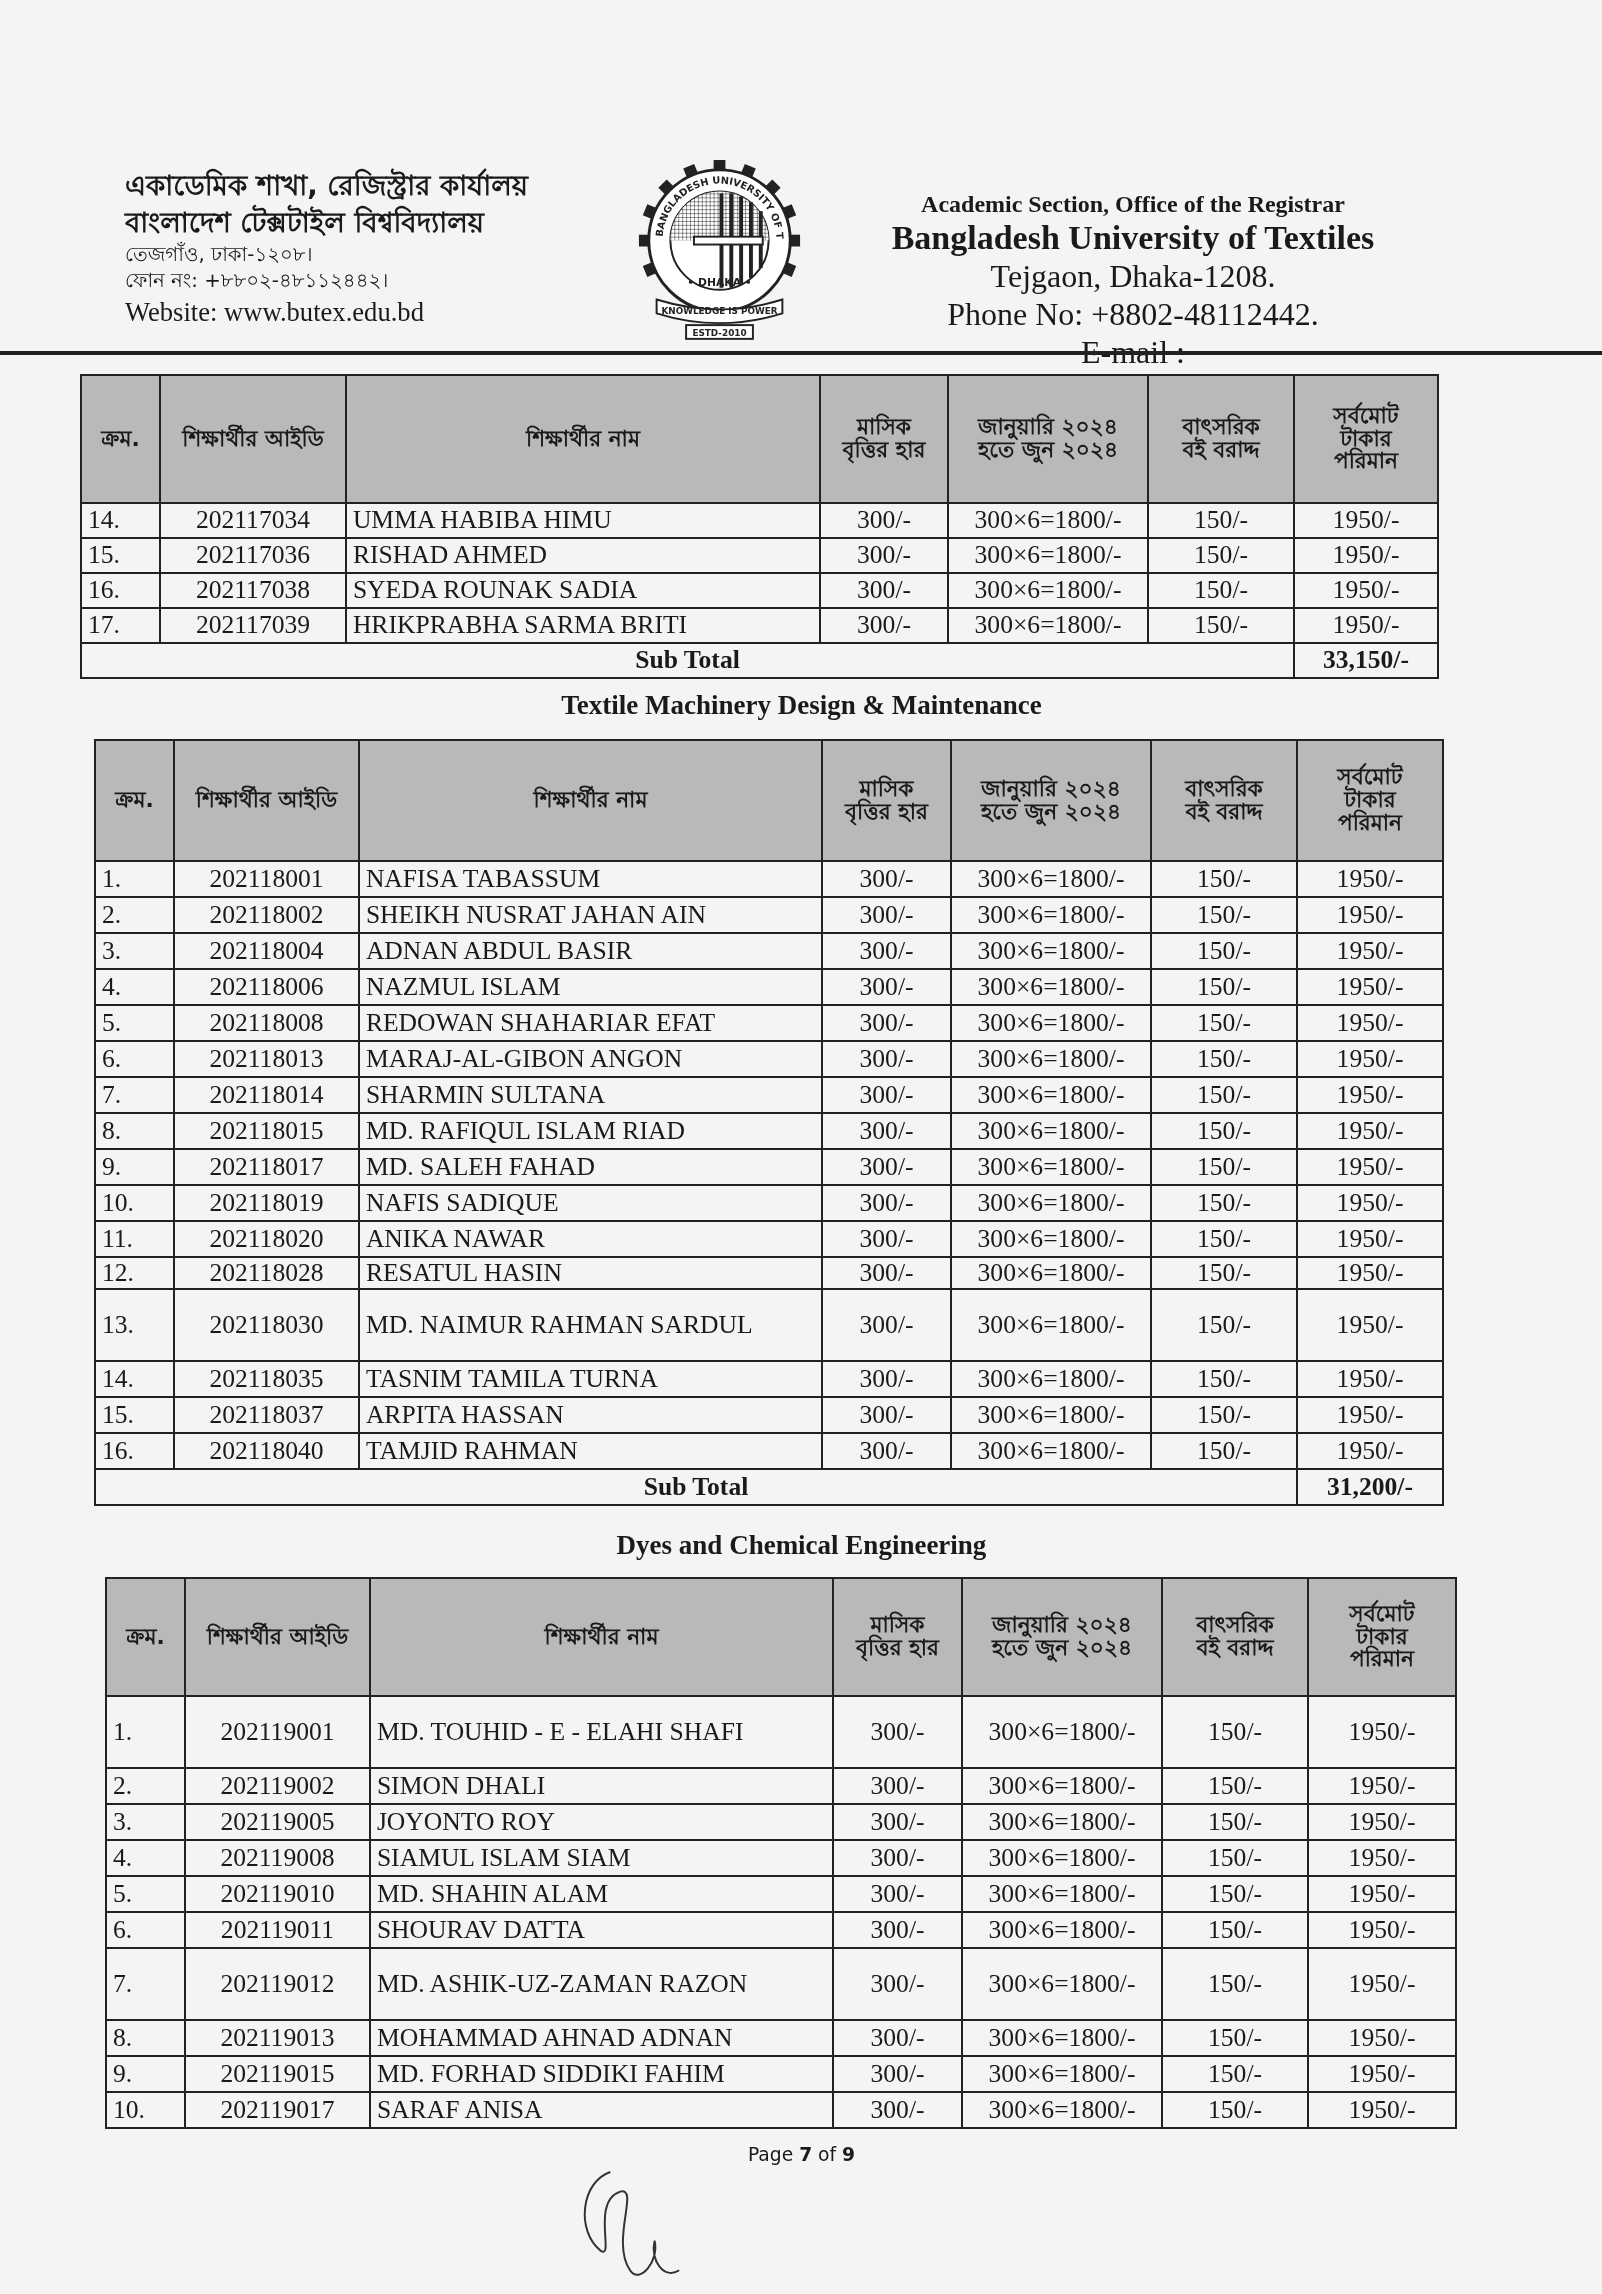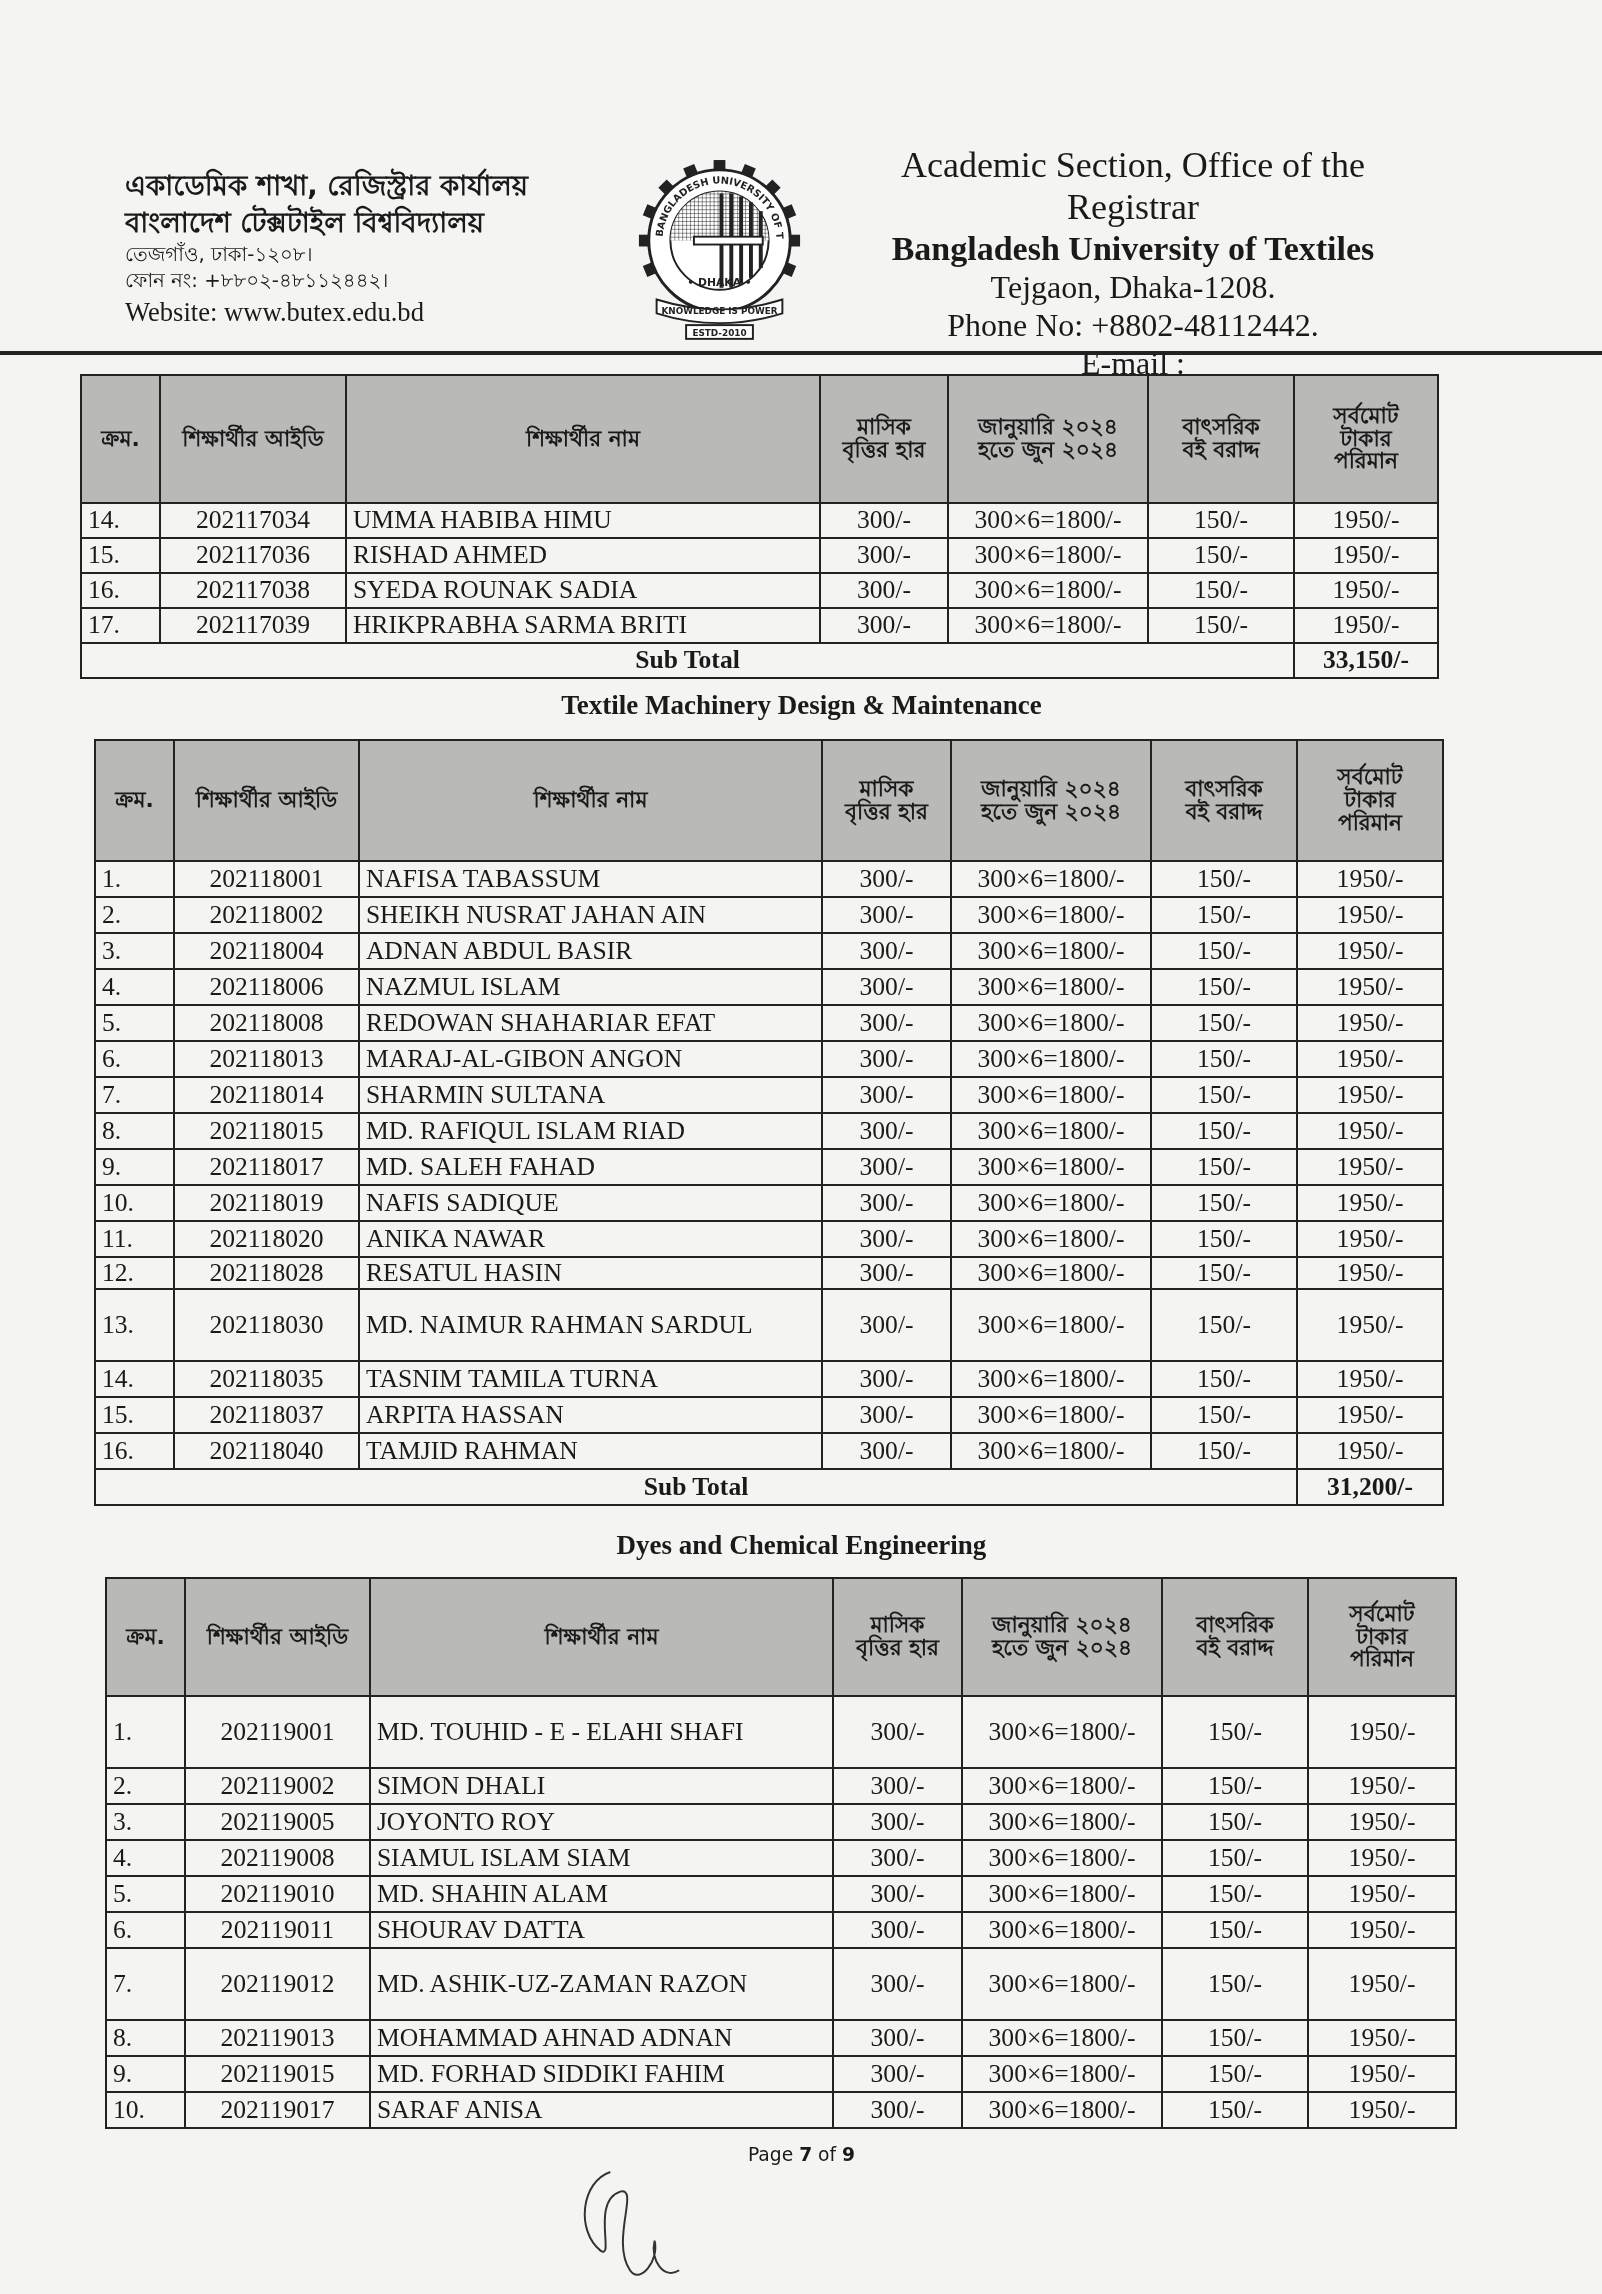--- a/index.html
+++ b/index.html
@@ -22,7 +22,7 @@
   .logo { position: absolute; left: 635px; top: 150px; width: 169px; height: 193px; }
 
   .hdr-en { position: absolute; left: 857px; top: 144px; width: 552px; text-align: center; line-height: 1.18; }
-  .hdr-en .e1 { font-size: 36px; font-weight: normal; }
+  .hdr-en .e1 { font-size: 24px; font-weight: bold; margin-top: 46px; }
   .hdr-en .e2 { font-size: 34px; font-weight: bold; }
   .hdr-en .e3, .hdr-en .e4, .hdr-en .e5 { font-size: 32px; }
 

